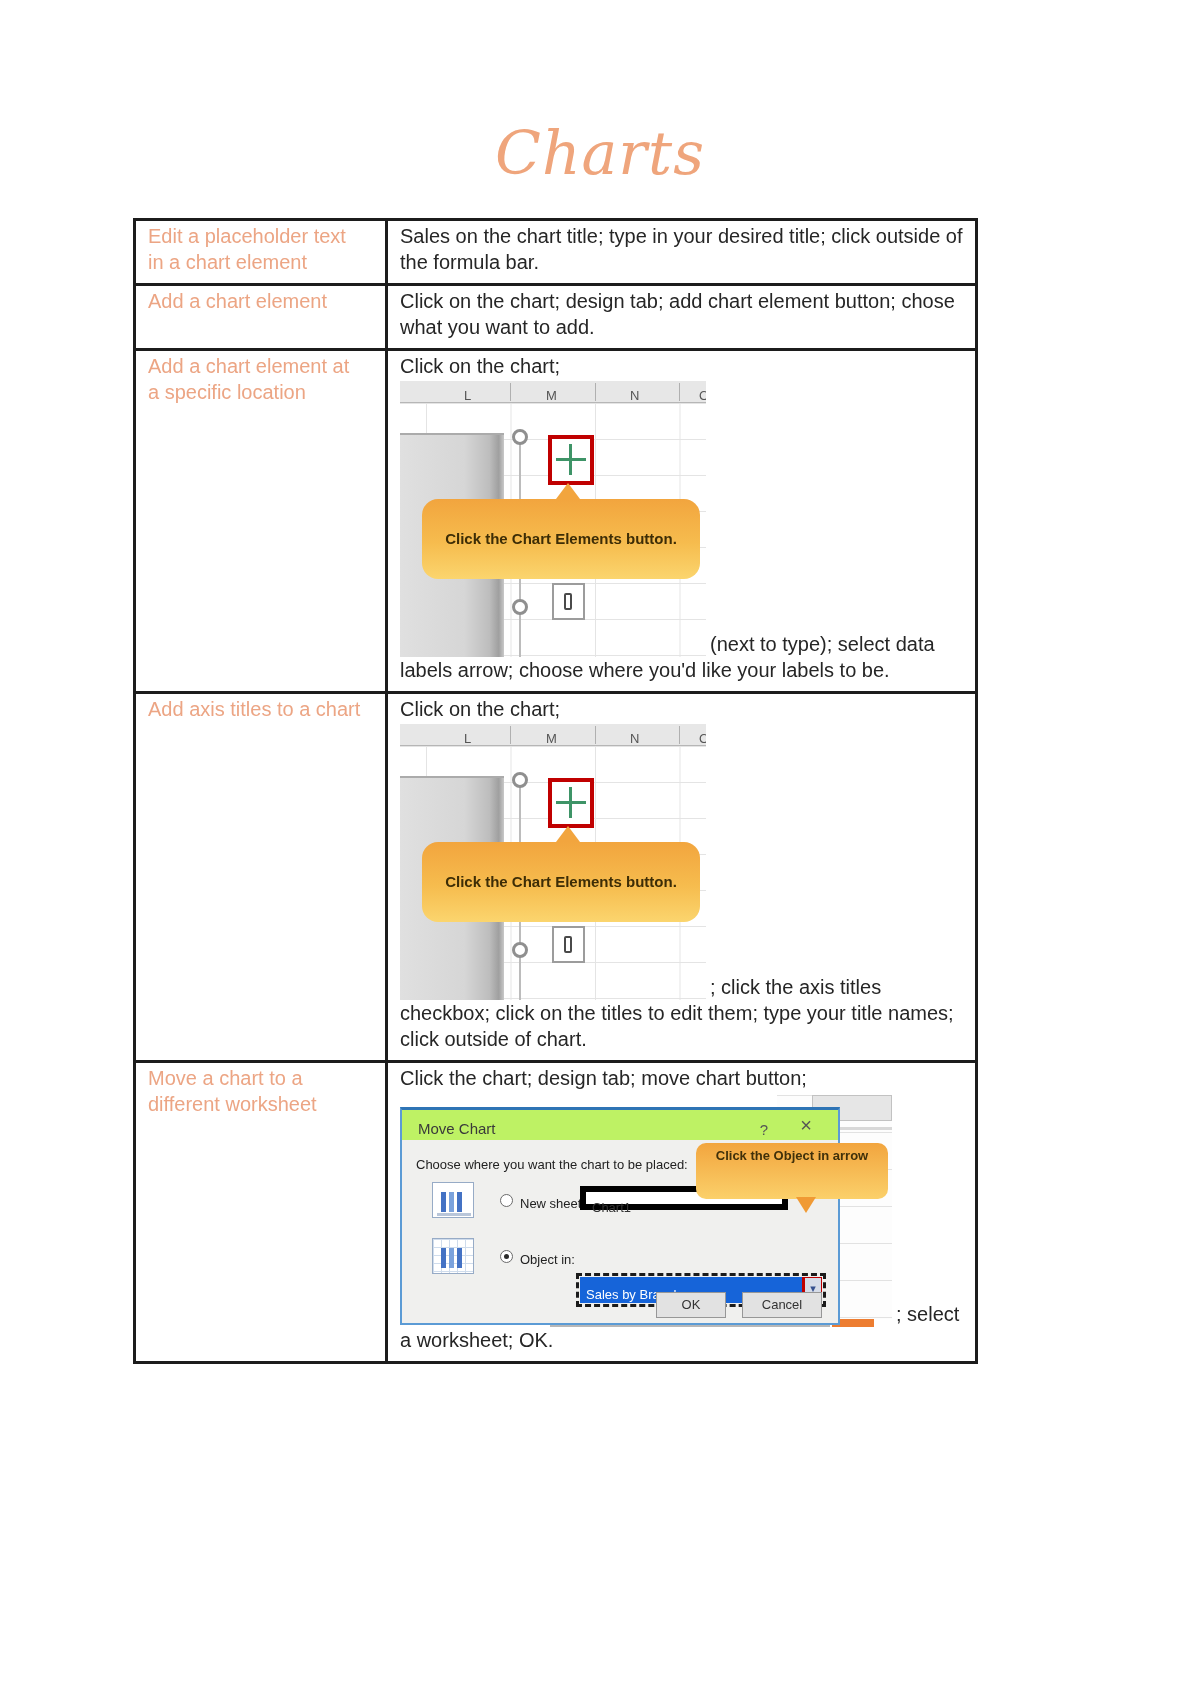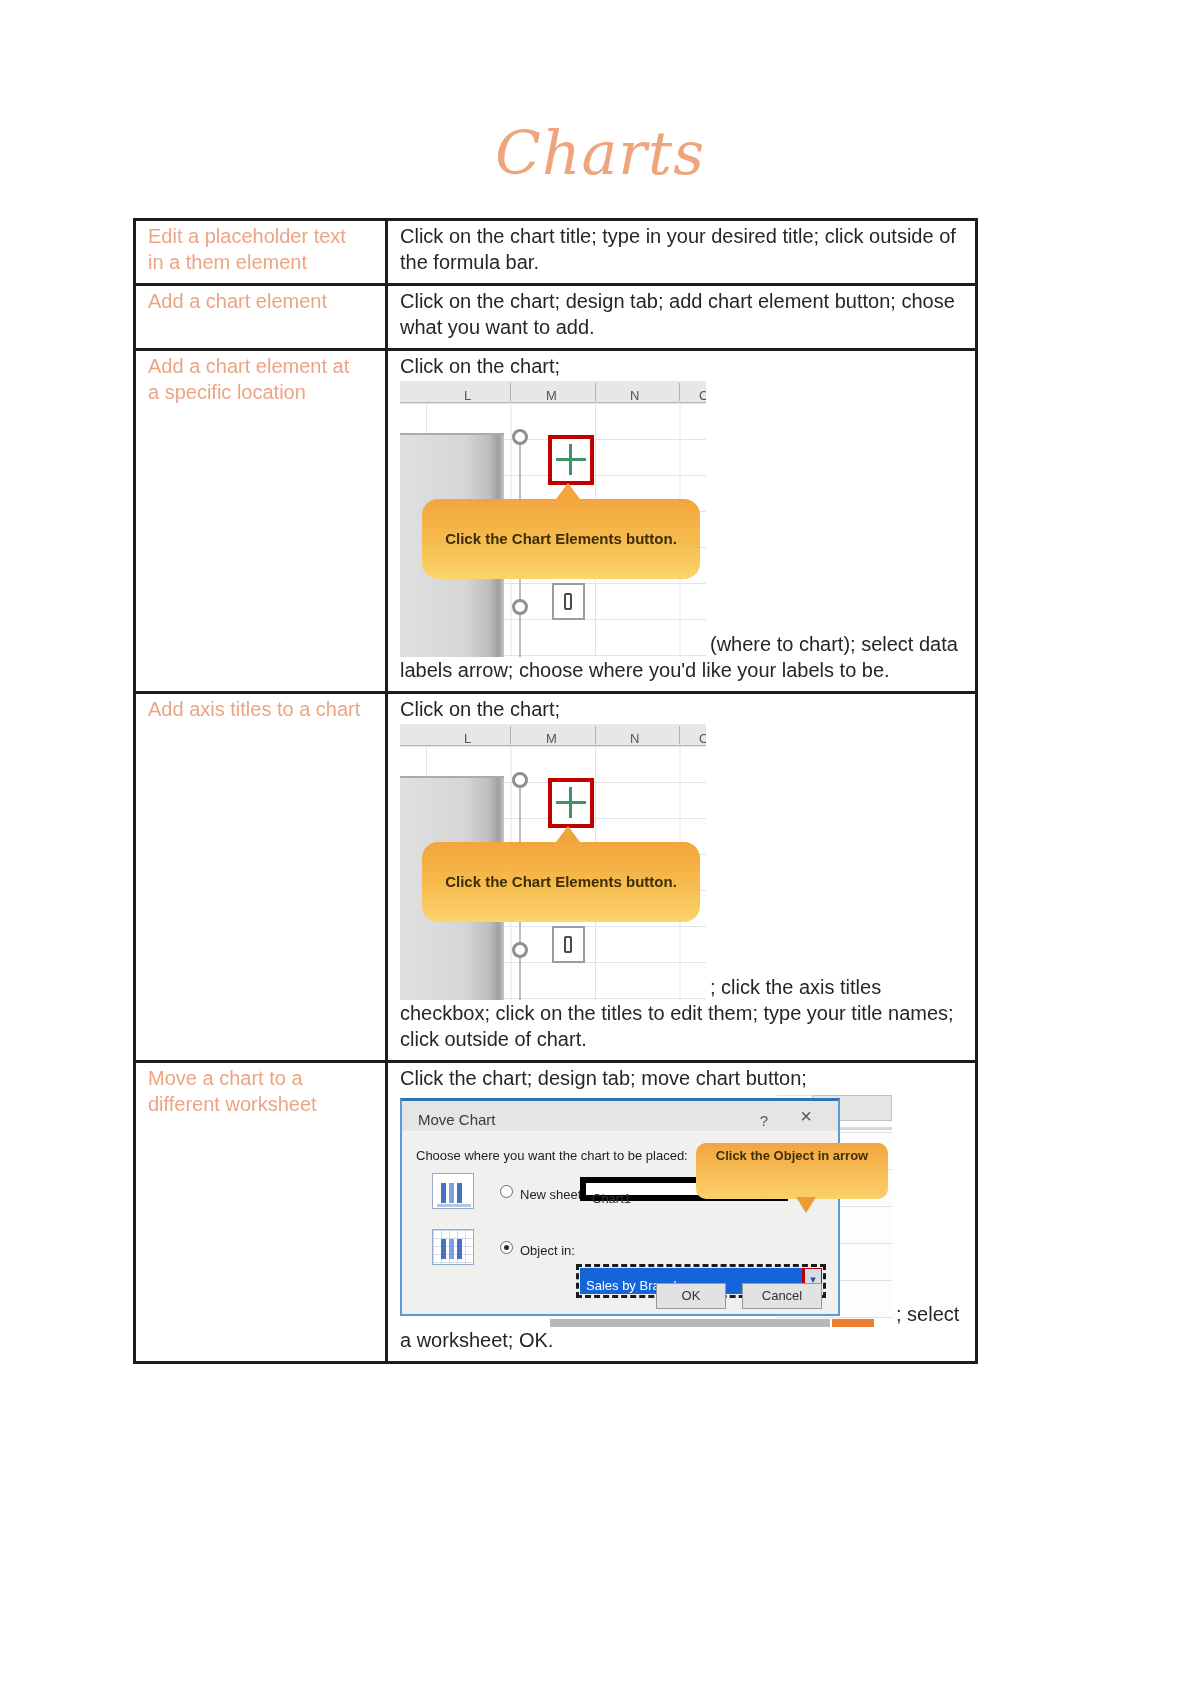--- a/index.html
+++ b/index.html
@@ -129,7 +129,7 @@
 
       <tr>
         <td class="lbl">
-          <span>Edit a placeholder text in a them element</span>
+          <span>Edit a placeholder text in a chart element</span>
         </td>
         <td class="txt">
           <span>Click on the chart title; type in your desired title; click outside of the formula bar.</span>

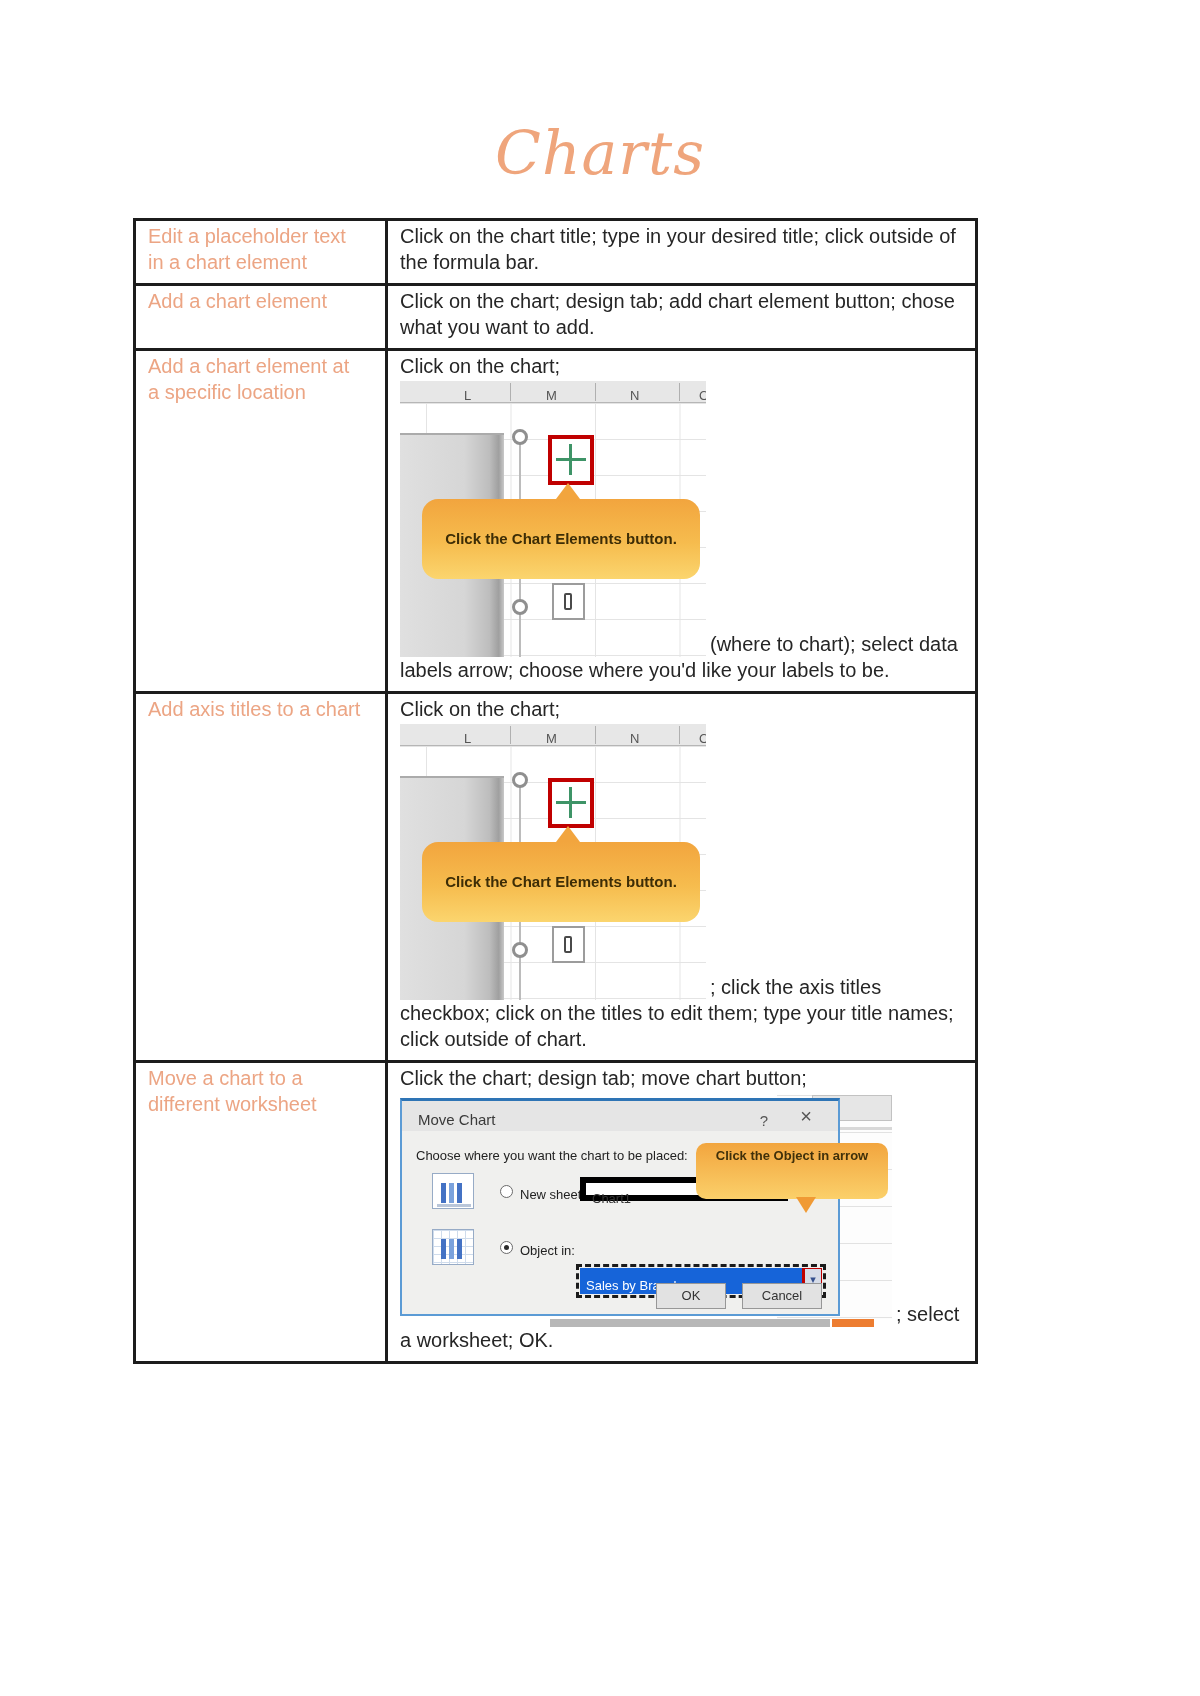--- a/index.html
+++ b/index.html
@@ -132,7 +132,7 @@
           <span>Edit a placeholder text in a chart element</span>
         </td>
         <td class="txt">
-          <span>Click on the chart title; type in your desired title; click outside of the formula bar.</span>
+          <span>Sales on the chart title; type in your desired title; click outside of the formula bar.</span>
         </td>
       </tr>
 

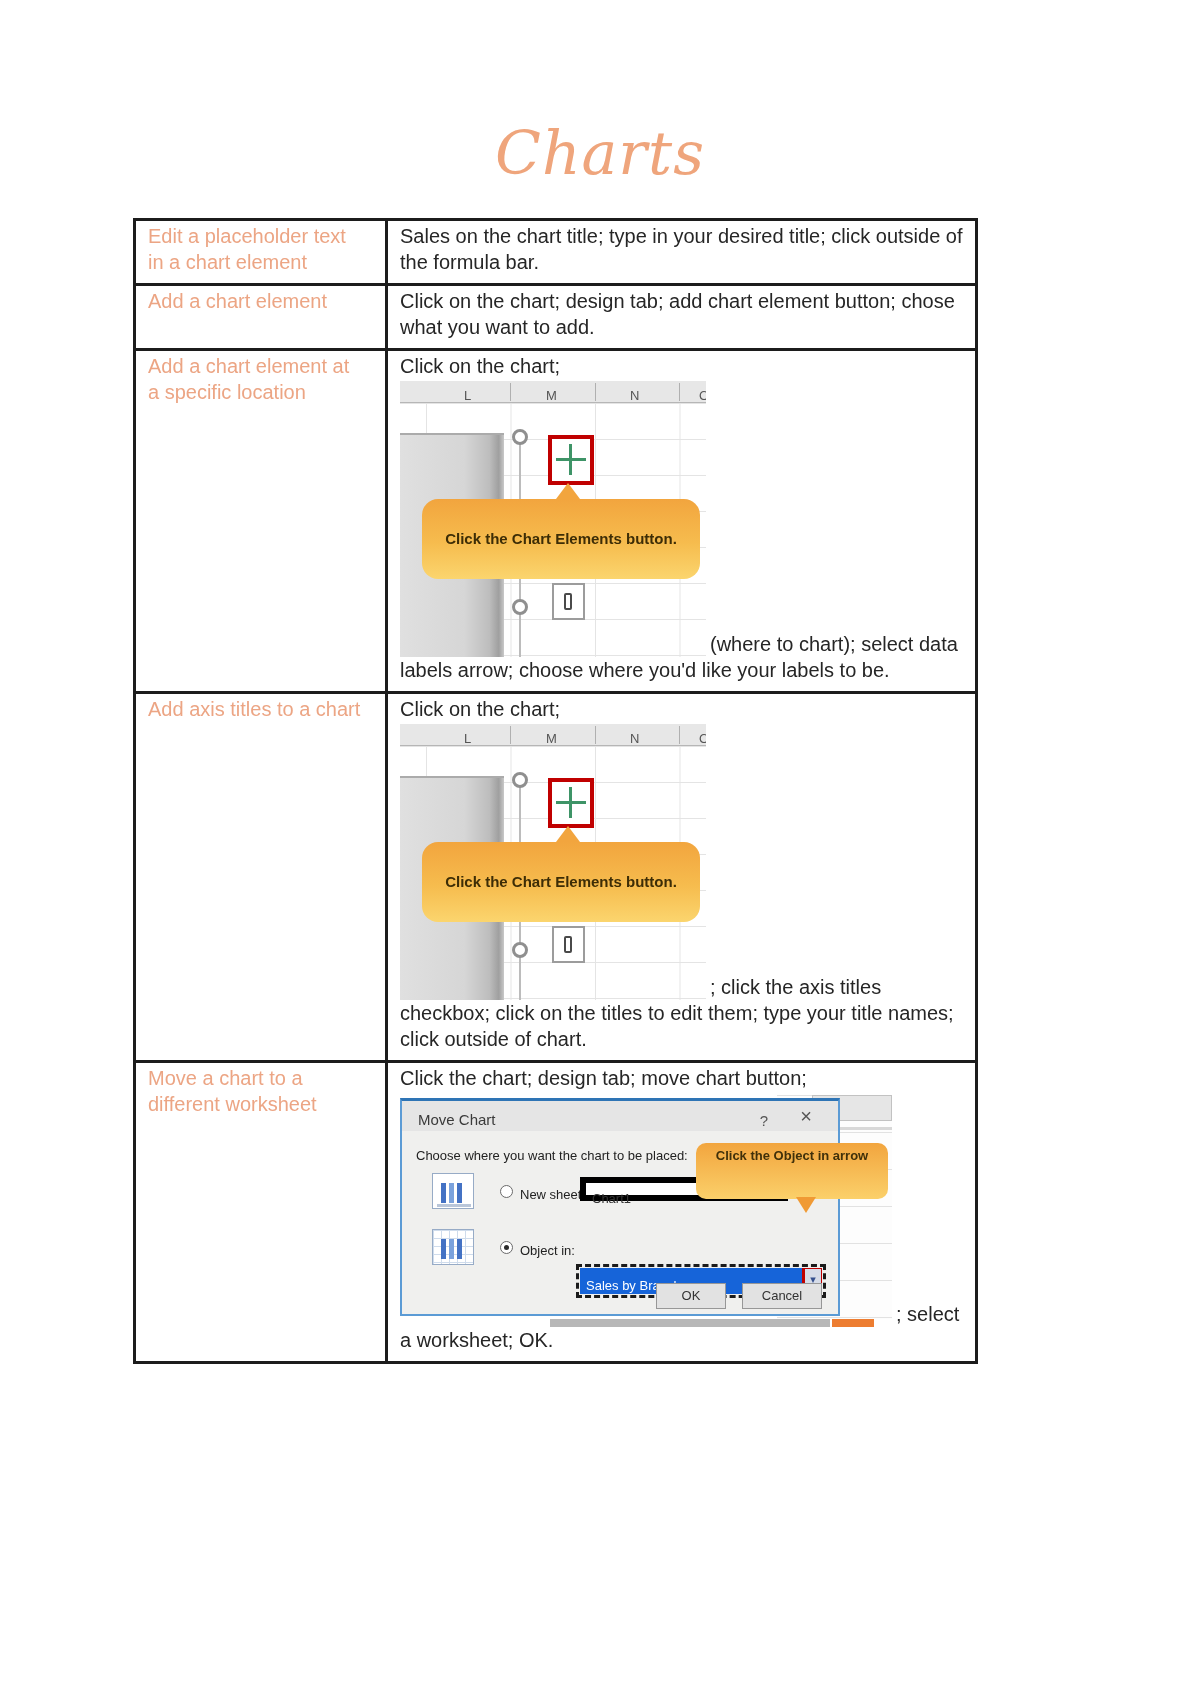--- a/index.html
+++ b/index.html
@@ -180,7 +180,7 @@
               </div>
             </div>
 
-            <span class="beside">(where to chart); select data</span>
+            <span class="beside">(next to type); select data</span>
           </div>
           <div class="t-line">labels arrow; choose where you'd like your labels to be.</div>
         </td>

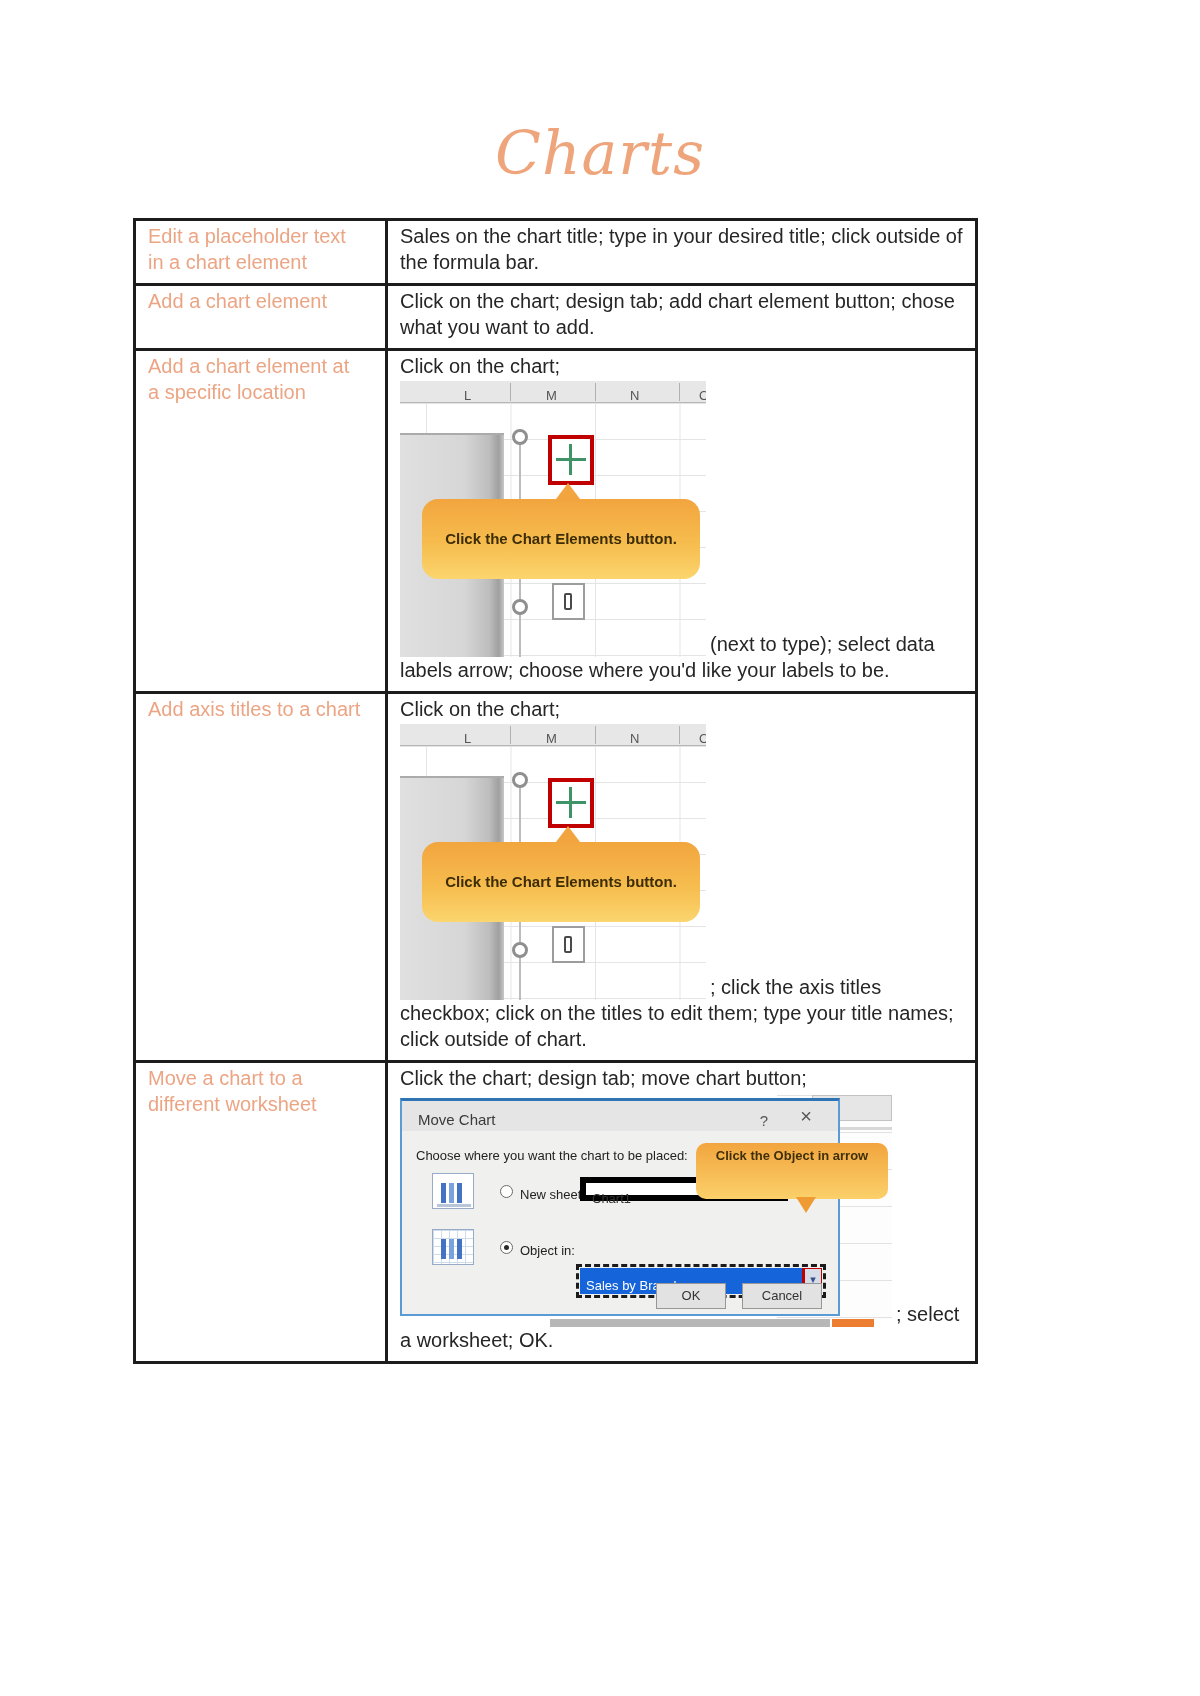--- a/index.html
+++ b/index.html
@@ -69,7 +69,7 @@
   .bg-box1 { position:absolute; right:0; top:0; width:80px; height:26px; background:#e6e6e6; border:1px solid #c2c2c2; }
   .bg-box2 { position:absolute; right:0; top:32px; width:115px; height:3px; background:#d8d8d8; }
   .mdialog {
-    position:absolute; left:0; top:3px; width:440px; height:218px; background:#e5e5e5;
+    position:absolute; left:0; top:12px; width:440px; height:218px; background:#bef264;
     border:2px solid #5b9bd5; border-top:3px solid #2e74b5; z-index:2;
   }
   .mbody { position:absolute; left:0; top:30px; right:0; bottom:0; background:#f0f0ee; }

